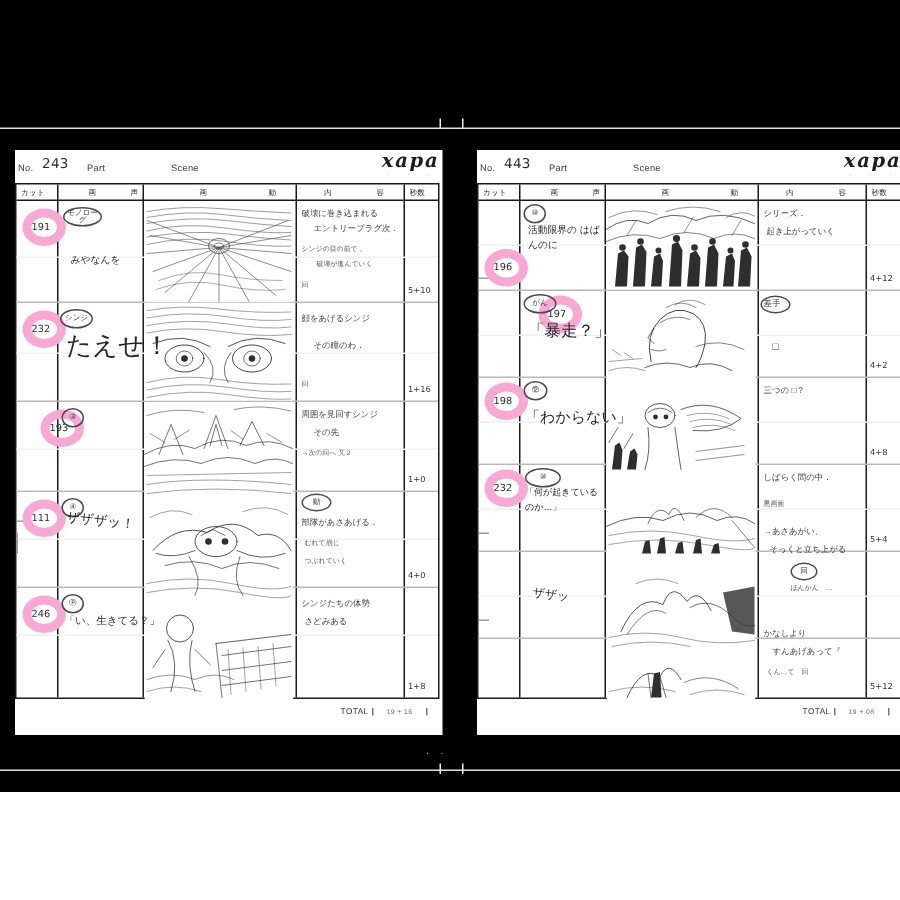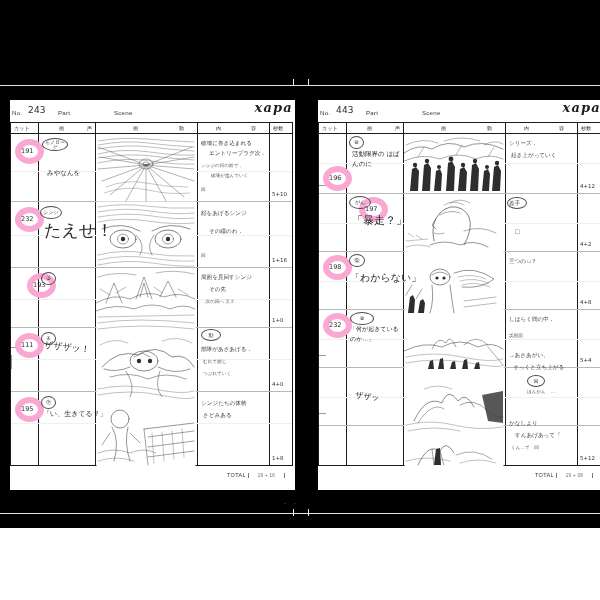--- a/index.html
+++ b/index.html
@@ -419,7 +419,7 @@
       <div class="cutno" style="left:4px;  top:84px;">232</div>
       <div class="cutno" style="left:16px;  top:150px;">193</div>
       <div class="cutno" style="left:4px;  top:210px;">111</div>
-      <div class="cutno" style="left:4px;  top:274px;">195</div>
+      <div class="cutno" style="left:4px;  top:274px;">246</div>
 
       <div class="bubble" style="left:31px; top:15px; width:24px; height:11px;">モノローグ</div>
       <div class="bubble" style="left:29px; top:83px; width:20px; height:11px;">シンジ</div>

